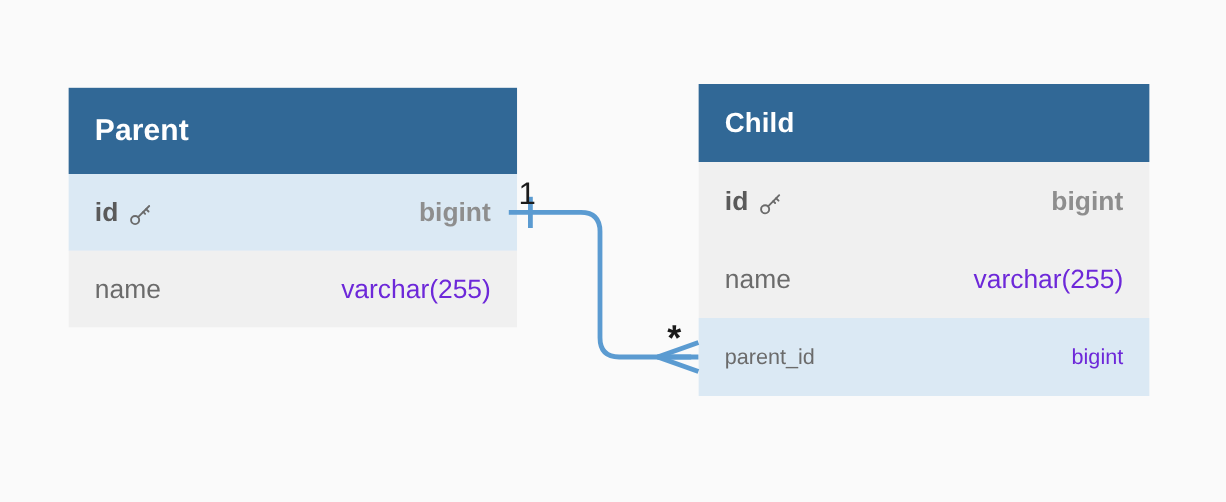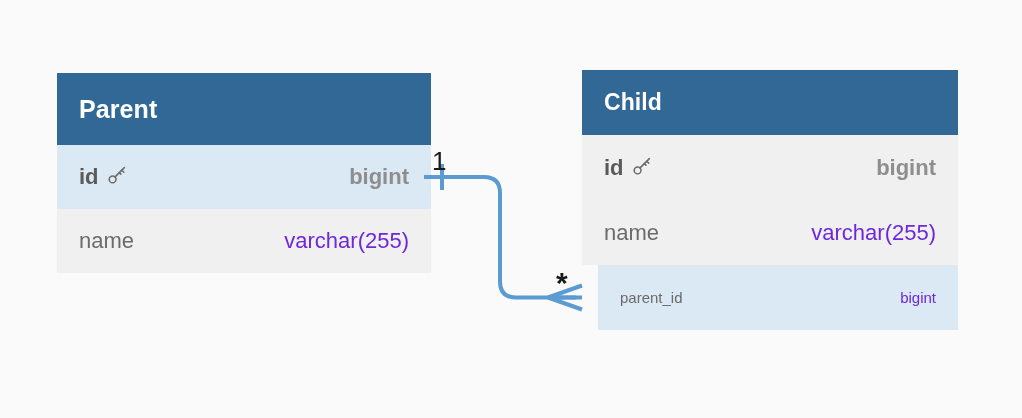--- a/index.html
+++ b/index.html
@@ -48,7 +48,7 @@
   }
   .attr-name {
     display: flex;
-    align-items: flex-start;
+    align-items: flex-end;
     gap: 7px;
     color: #6b6b6b;
     white-space: nowrap;

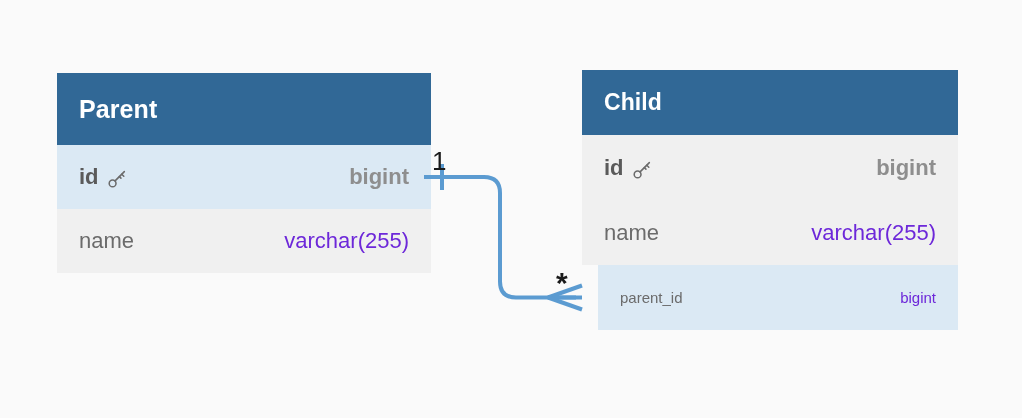--- a/index.html
+++ b/index.html
@@ -154,7 +154,7 @@
       <span class="attr-type">varchar(255)</span>
     </div>
 
-    <div class="attr-row highlight" style="height: 65px; font-size: 15px; background: rgb(219, 233, 244); margin-left: 16px;">
+    <div class="attr-row highlight" style="height: 65px; font-size: 18px; background: rgb(219, 233, 244);">
       <span class="attr-name">
         <span>parent_id</span>
       </span>

